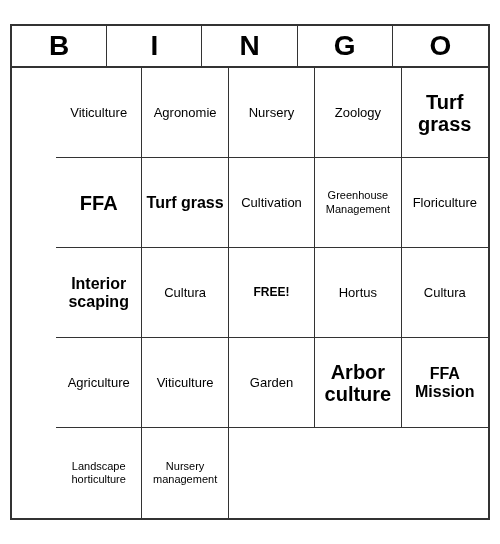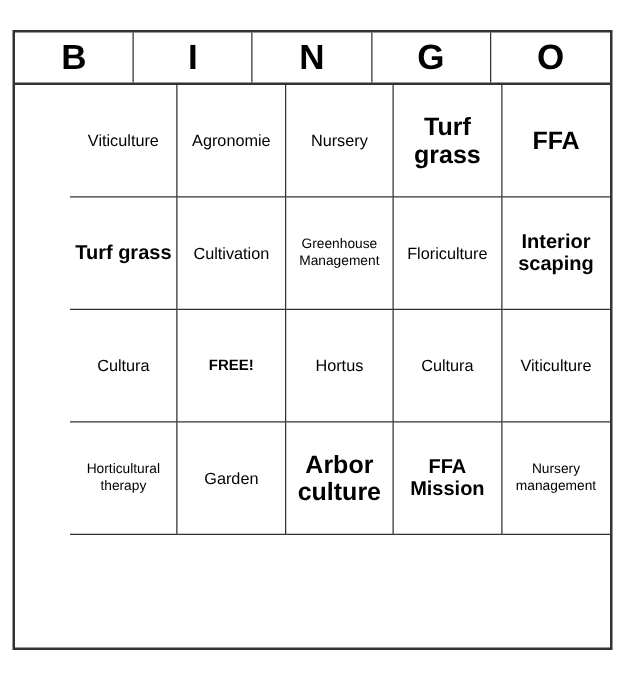--- a/index.html
+++ b/index.html
@@ -105,6 +105,7 @@
   <div class="bingo-cell">Viticulture</div>
       <div class="bingo-cell">Agronomie</div>
       <div class="bingo-cell">Nursery</div>
+      <div class="bingo-cell">Zoology</div>
       <div class="bingo-cell large-text">Turf grass</div>
       <div class="bingo-cell large-text">FFA</div>
       <div class="bingo-cell medium-text">Turf grass</div>

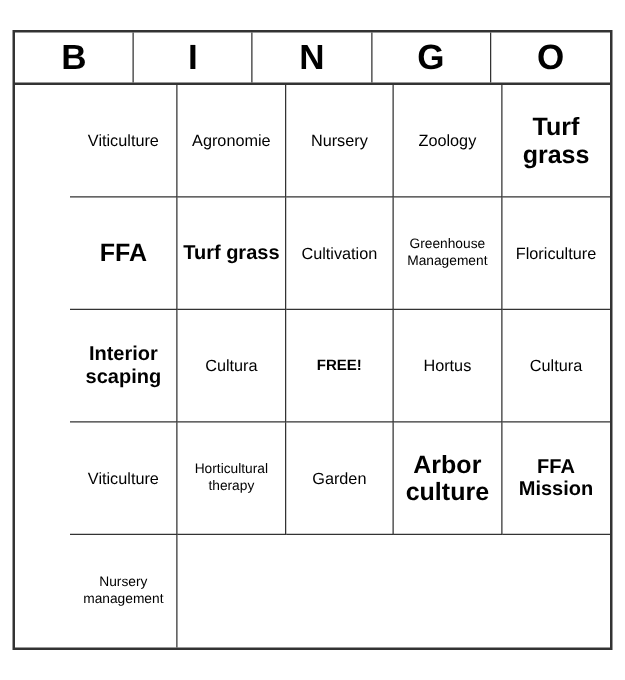--- a/index.html
+++ b/index.html
@@ -117,6 +117,7 @@
       <div class="bingo-cell free">FREE!</div>
       <div class="bingo-cell">Hortus</div>
       <div class="bingo-cell">Cultura</div>
+      <div class="bingo-cell">Agriculture</div>
       <div class="bingo-cell">Viticulture</div>
       <div class="bingo-cell small-text">Horticultural therapy</div>
       <div class="bingo-cell">Garden</div>

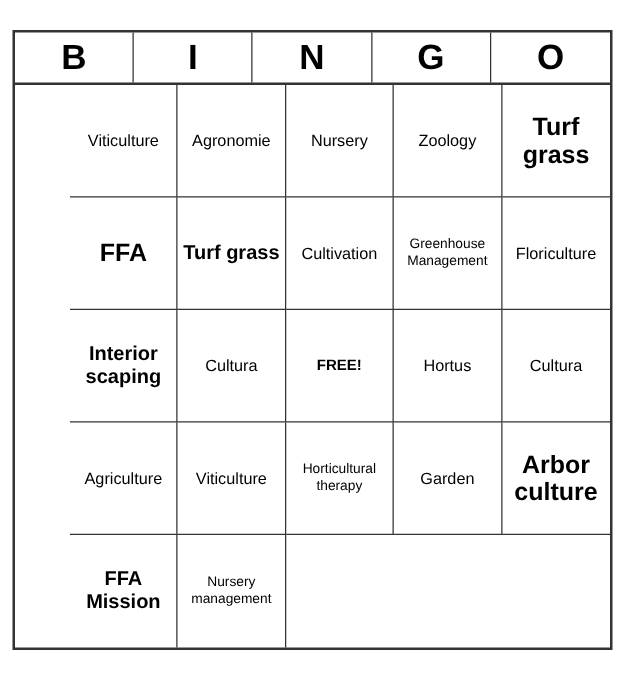--- a/index.html
+++ b/index.html
@@ -119,7 +119,6 @@
       <div class="bingo-cell">Cultura</div>
       <div class="bingo-cell">Agriculture</div>
       <div class="bingo-cell">Viticulture</div>
-      <div class="bingo-cell small-text">Horticultural therapy</div>
       <div class="bingo-cell">Garden</div>
       <div class="bingo-cell large-text">Arbor culture</div>
       <div class="bingo-cell medium-text">FFA Mission</div>

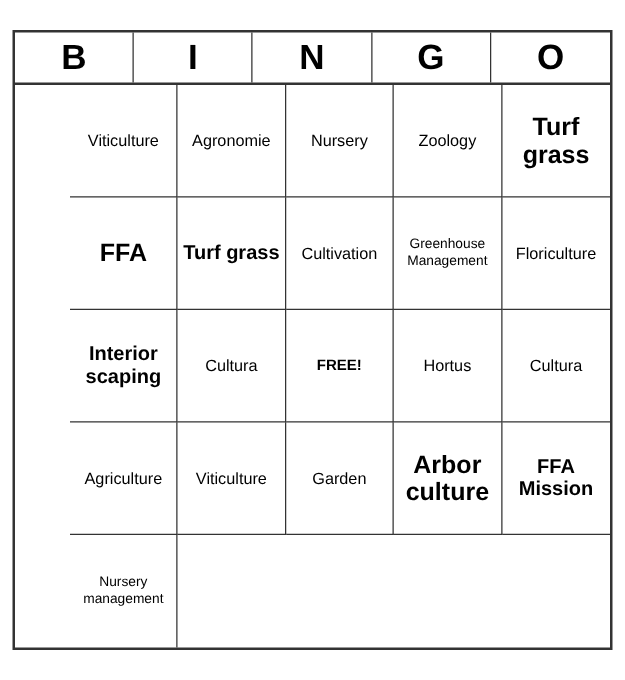--- a/index.html
+++ b/index.html
@@ -122,6 +122,7 @@
       <div class="bingo-cell">Garden</div>
       <div class="bingo-cell large-text">Arbor culture</div>
       <div class="bingo-cell medium-text">FFA Mission</div>
+      <div class="bingo-cell small-text">Landscape horticulture</div>
       <div class="bingo-cell small-text">Nursery management</div>
     </div>
 </div>

